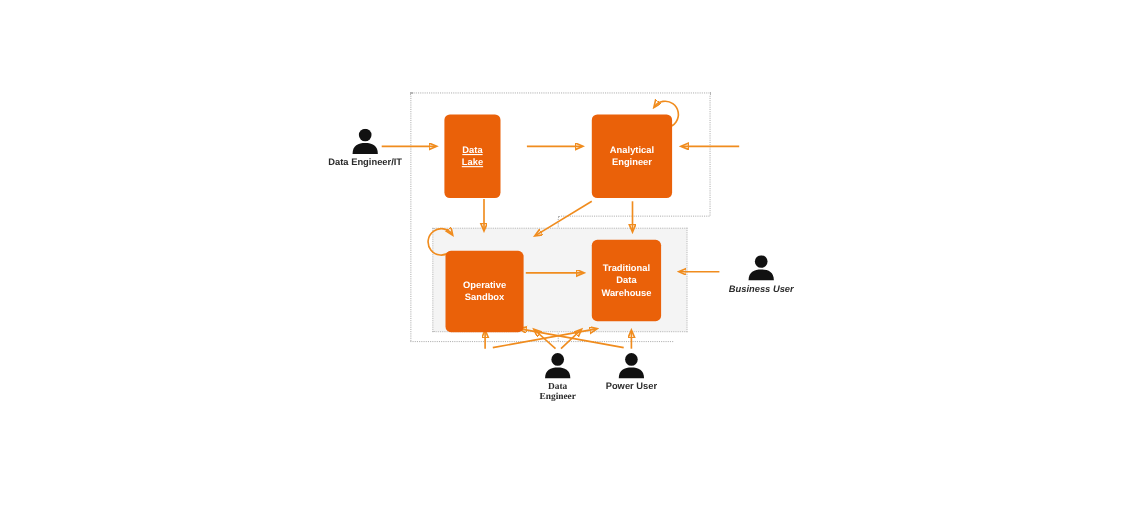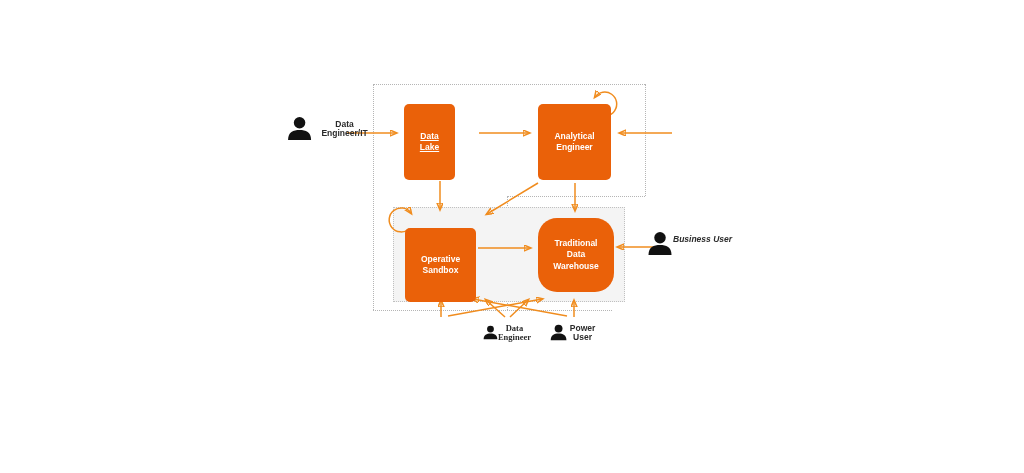--- a/index.html
+++ b/index.html
@@ -23,7 +23,7 @@
   }
   
   .actor{
-    position:absolute;display:flex;flex-direction:row;
+    position:absolute;display:flex;flex-direction:column;align-items:center;
   }
   .actor .icon{width:26px;height:23px;}
   .actor .icon path, .actor .icon circle{fill:#111111;}

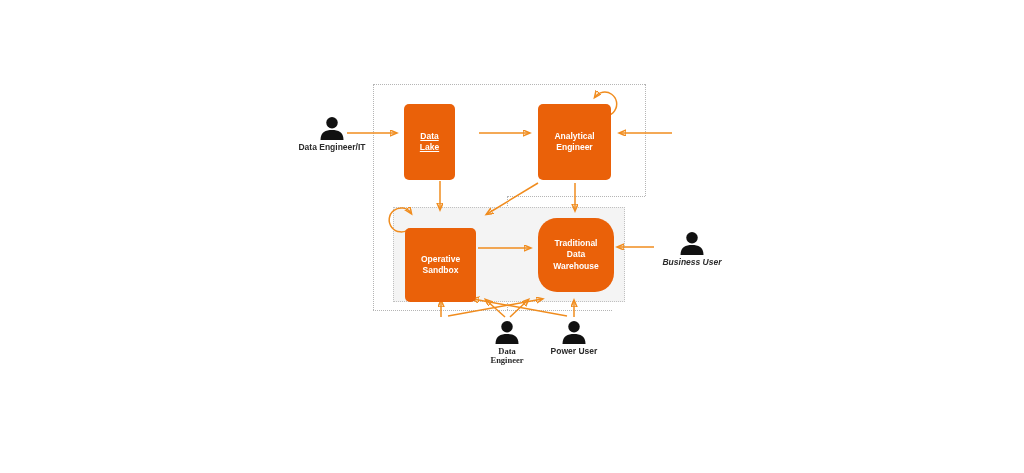--- a/index.html
+++ b/index.html
@@ -92,7 +92,7 @@
   <div class="pbox" style="left:404px;top:104px;width:51px;height:76px;text-decoration:underline;">Data Lake</div>
   <div class="pbox" style="left:538px;top:104px;width:73px;height:76px;">Analytical Engineer</div>
   <div class="pbox" style="left:405px;top:217px;width:71px;height:74px;margin-top:11px;">Operative Sandbox</div>
-  <div class="pbox" style="left:538px;top:218px;width:76px;height:74px;border-radius:19px;">Traditional Data Warehouse</div>
+  <div class="pbox" style="left:538px;top:218px;width:63px;height:74px;">Traditional Data Warehouse</div>
 
   <div class="actor" style="left:287px;top:117px;width:90px;">
     <svg class="icon" viewBox="0 0 24 22">

